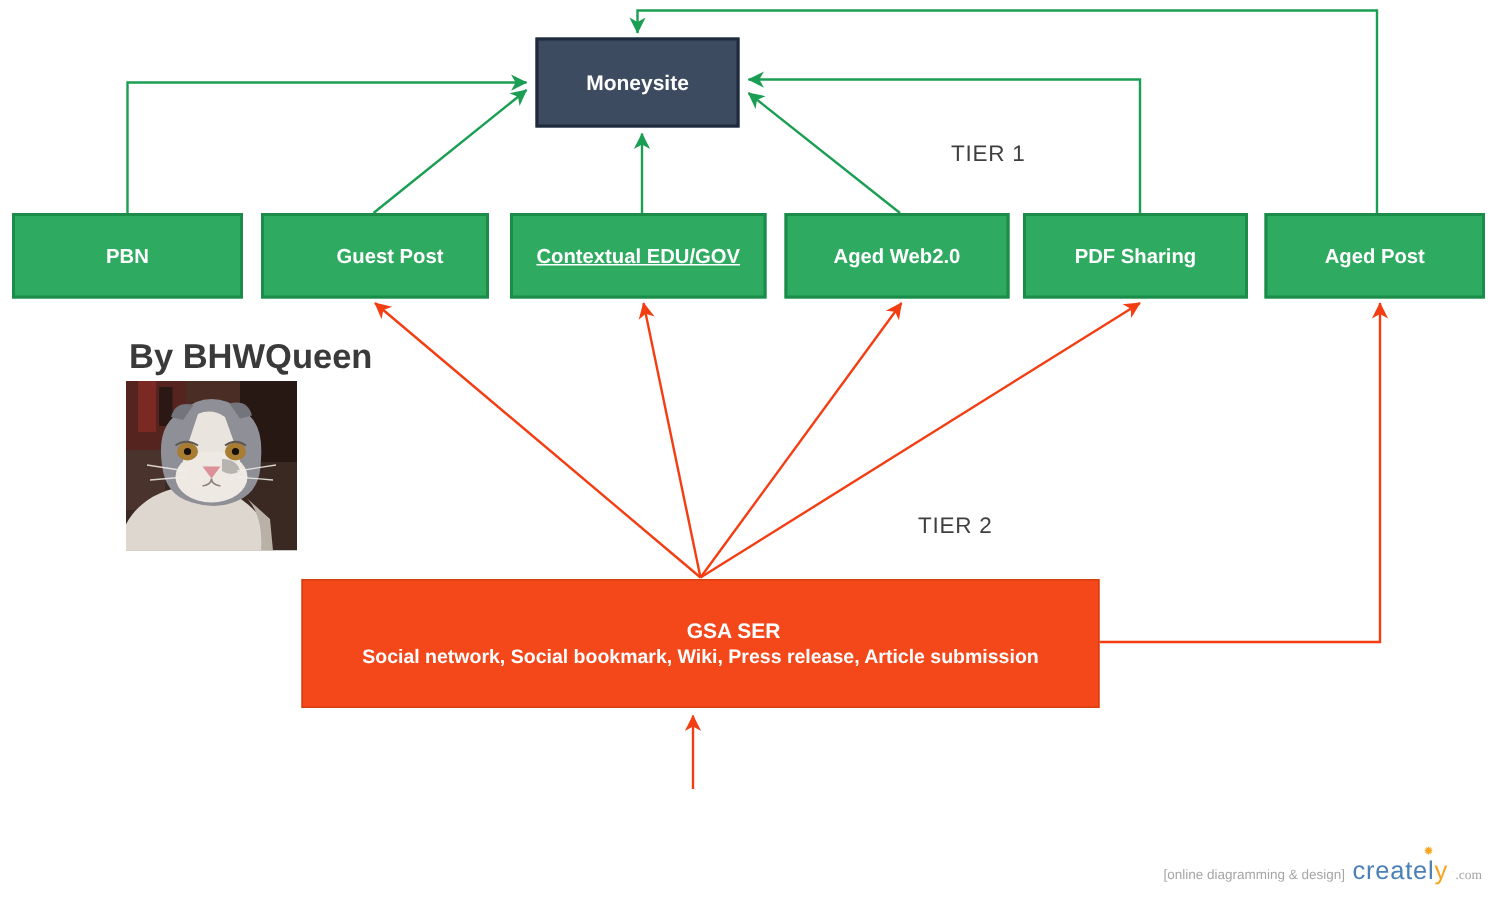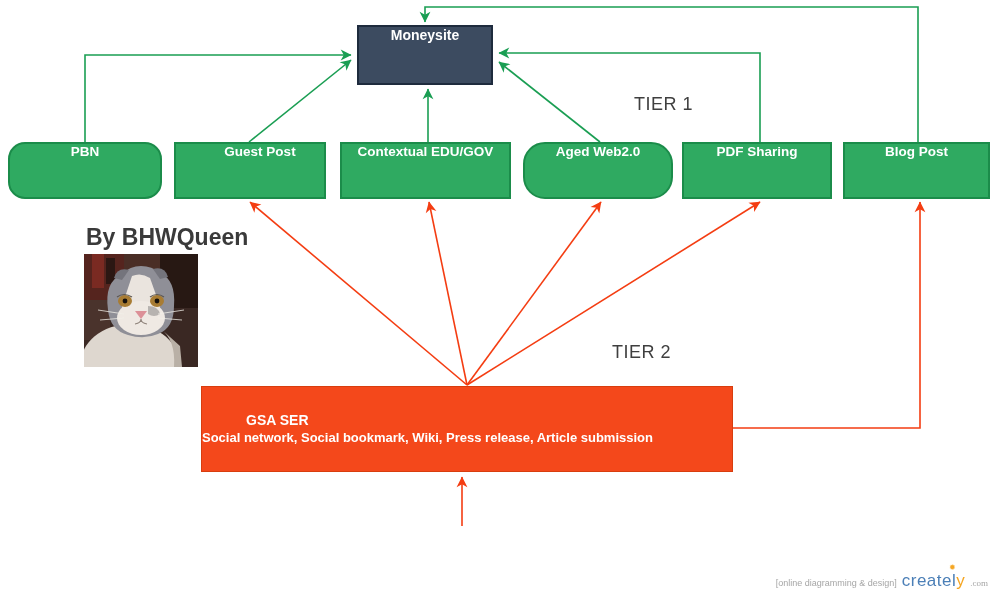--- a/index.html
+++ b/index.html
@@ -11,7 +11,7 @@
   #edges-svg{position:absolute;left:0;top:0;width:1000px;height:600px;pointer-events:none;}
 
   .node{
-    position:absolute;display:flex;align-items:flex-start;justify-content:center;
+    position:absolute;display:flex;align-items:center;justify-content:center;
     box-sizing:border-box;text-align:center;color:#ffffff;font-weight:bold;
   }
   .node.green{background:#2faa61;border:2px solid #1b8c4a;font-size:13.5px;}

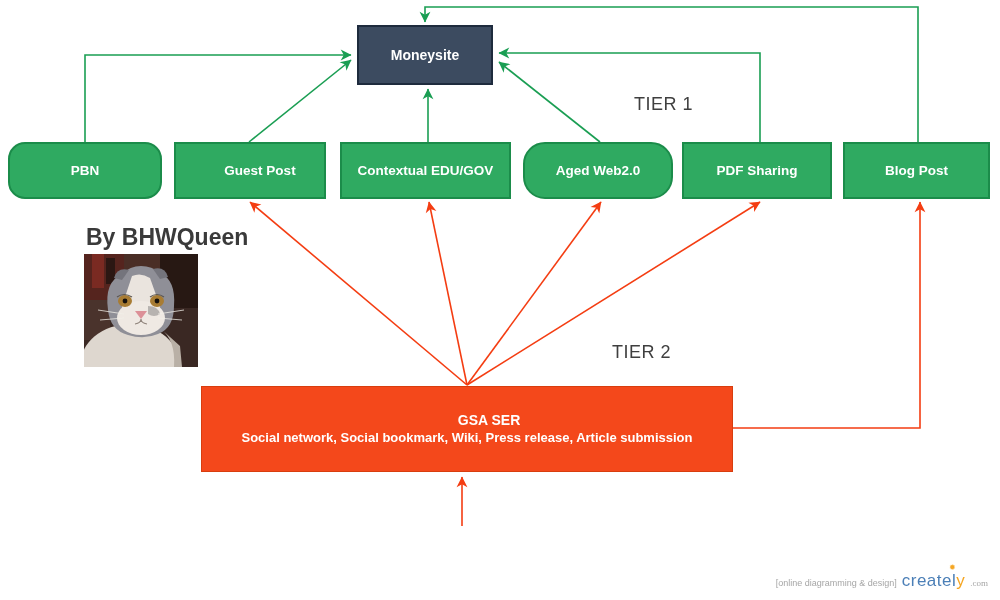--- a/index.html
+++ b/index.html
@@ -30,7 +30,7 @@
   .gsa .gsa-sub{font-size:13px;}
   .indexer{left:378px;top:527px;width:169px;height:61px;}
 
-  .tier-label{position:absolute;color:#3f3f3f;font-size:18px;letter-spacing:.5px;}
+  .tier-label{position:absolute;color:#3f3f3f;font-size:15px;letter-spacing:.5px;}
   .tier1{left:634px;top:94px;}
   .tier2{left:612px;top:342px;}
 

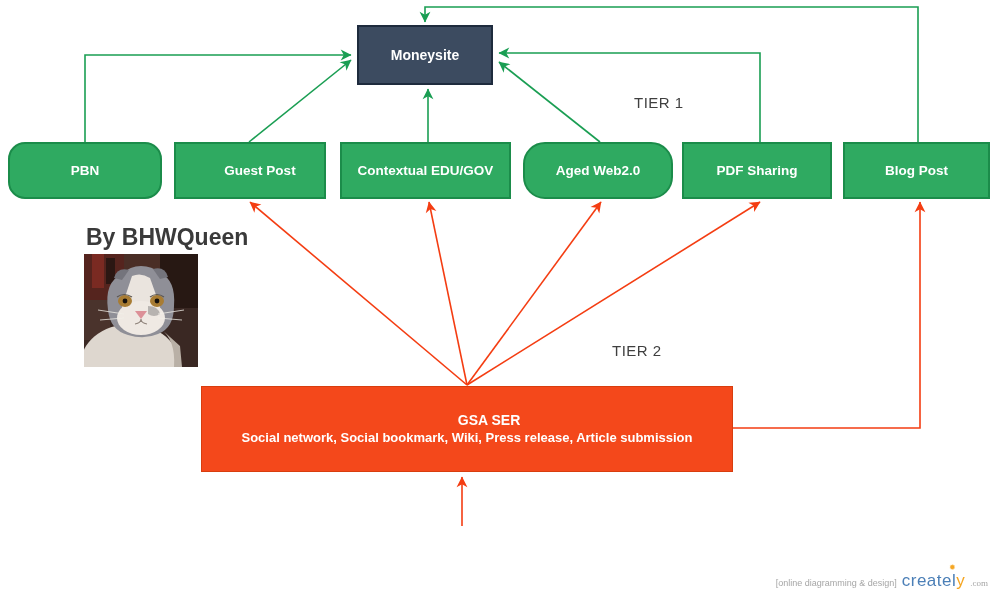--- a/index.html
+++ b/index.html
@@ -81,7 +81,7 @@
     <span>Moneysite</span>
   </div>
 
-  <div class="node green pbn" style="background: rgb(47, 170, 97); border-color: rgb(27, 140, 74); border-radius: 17px;">
+  <div class="node green pbn" style="background: rgb(47, 170, 97); border-color: rgb(27, 140, 74);">
     <span>PBN</span>
   </div>
   <div class="node green guest" style="background: rgb(47, 170, 97); border-color: rgb(27, 140, 74);">

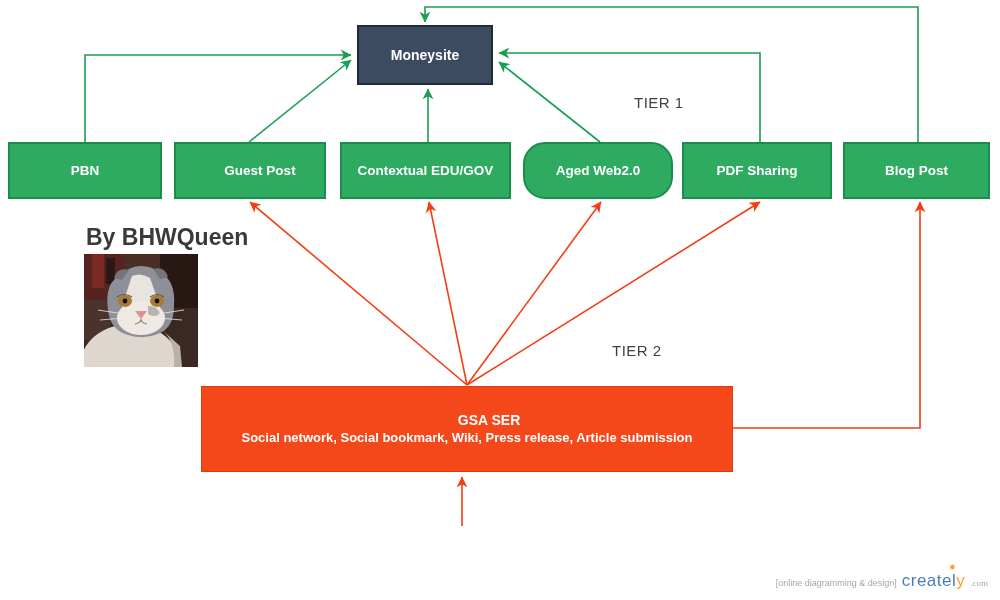--- a/index.html
+++ b/index.html
@@ -21,7 +21,7 @@
   .moneysite{left:357px;top:25px;width:136px;height:60px;}
   .pbn{left:8px;top:142px;width:154px;height:57px;}
   .guest{left:174px;top:142px;width:152px;height:57px;padding-left:20px;}
-  .contextual{left:340px;top:142px;width:171px;height:57px;}
+  .contextual{left:340px;top:142px;width:171px;height:57px;text-decoration:underline;}
   .aged{left:523px;top:142px;width:150px;height:57px;}
   .pdf{left:682px;top:142px;width:150px;height:57px;}
   .blog{left:843px;top:142px;width:147px;height:57px;}

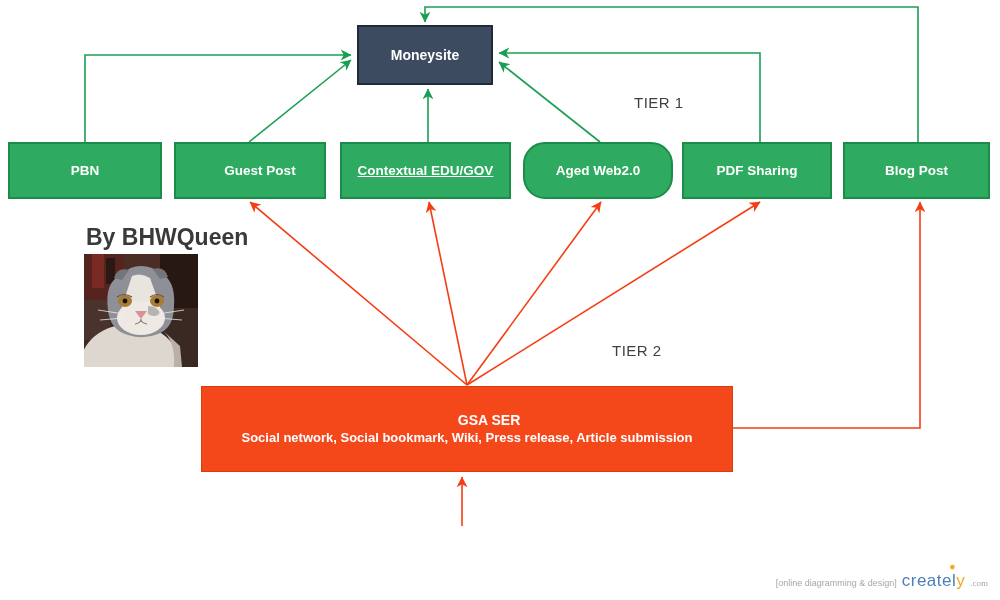--- a/index.html
+++ b/index.html
@@ -90,7 +90,7 @@
   <div class="node green contextual" style="background: rgb(47, 170, 97); border-color: rgb(27, 140, 74);">
     <span>Contextual EDU/GOV</span>
   </div>
-  <div class="node green aged" style="background: rgb(47, 170, 97); border-color: rgb(27, 140, 74); border-radius: 22px;">
+  <div class="node green aged" style="background: rgb(47, 170, 97); border-color: rgb(27, 140, 74);">
     <span>Aged Web2.0</span>
   </div>
   <div class="node green pdf" style="background: rgb(47, 170, 97); border-color: rgb(27, 140, 74);">

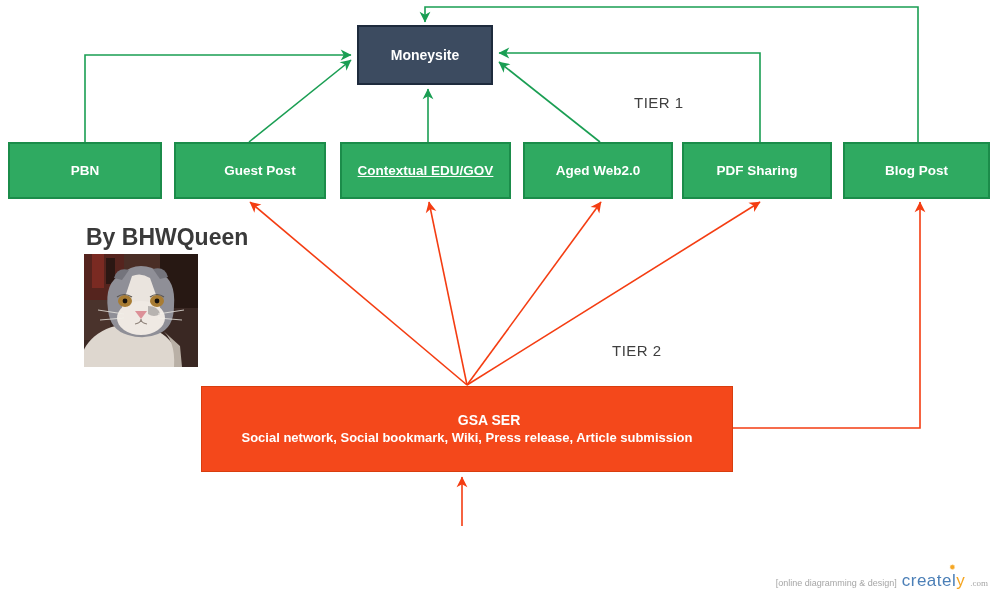--- a/index.html
+++ b/index.html
@@ -97,7 +97,7 @@
     <span>PDF Sharing</span>
   </div>
   <div class="node green blog" style="background: rgb(47, 170, 97); border-color: rgb(27, 140, 74);">
-    <span>Blog Post</span>
+    <span>Aged Post</span>
   </div>
 
   <div class="tier-label tier1">TIER 1</div>

